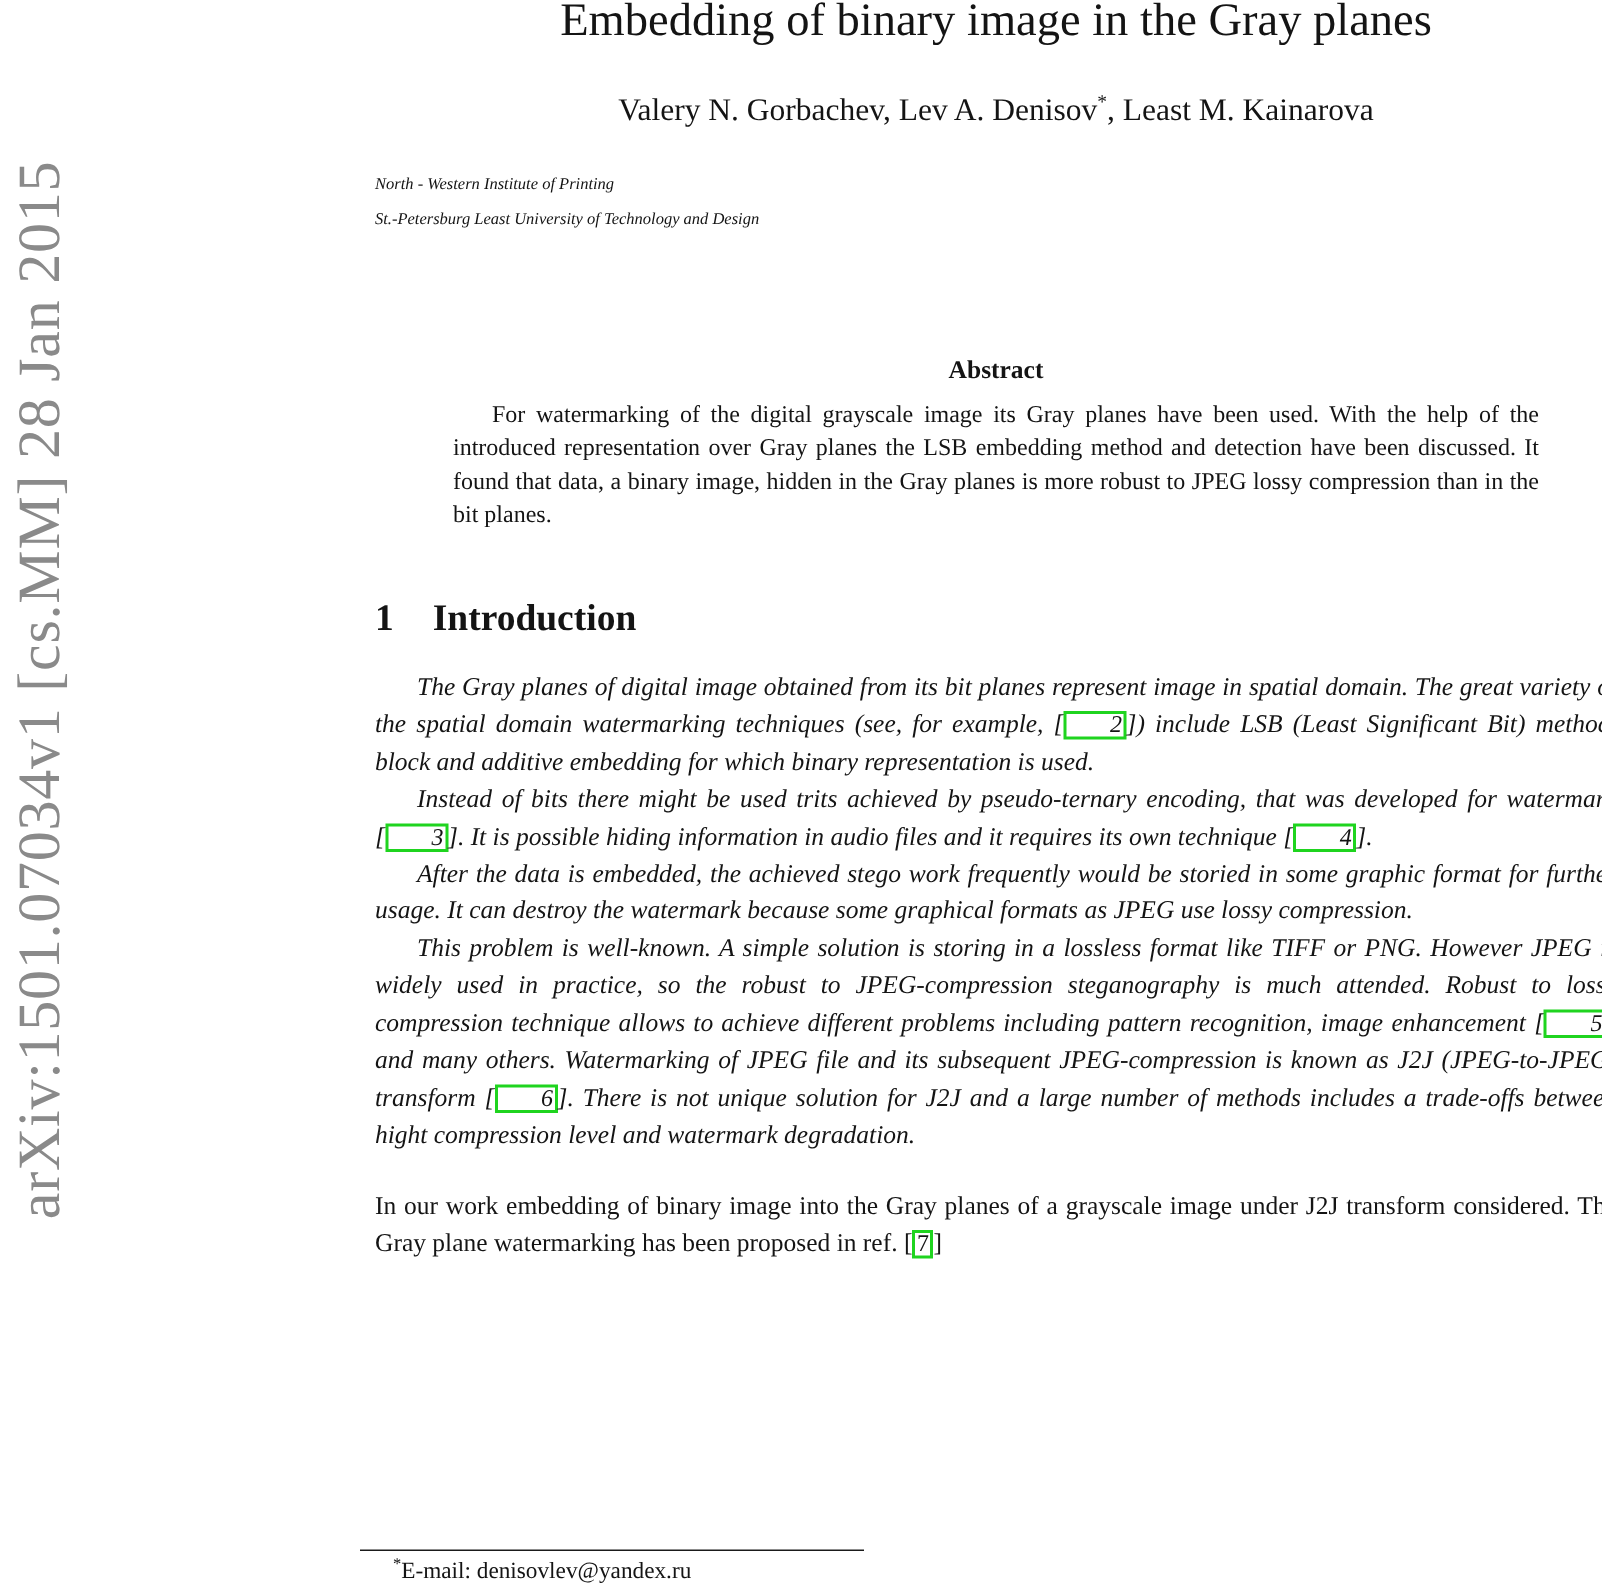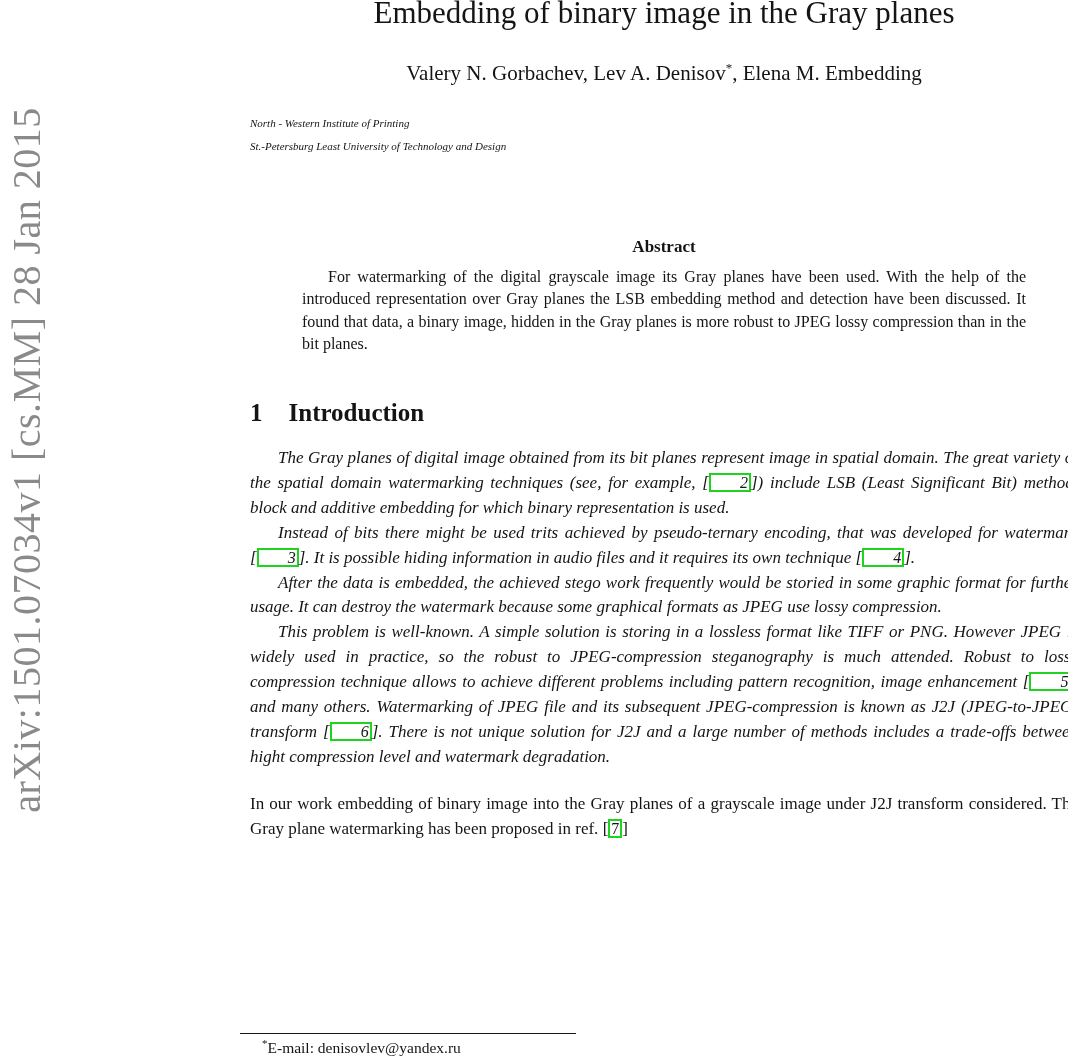--- a/index.html
+++ b/index.html
@@ -144,7 +144,7 @@
 
     <h1 class="title">Embedding of binary image in the Gray planes</h1>
 
-    <div class="authors"><span>Valery N. Gorbachev, Lev A. Denisov</span><sup>*</sup><span>, Elena M. Embedding</span></div>
+    <div class="authors"><span>Valery N. Gorbachev, Lev A. Denisov</span><sup>*</sup><span>, Least M. Kainarova</span></div>
 
     <div class="affiliation">
       <div>North - Western Institute of Printing</div>

